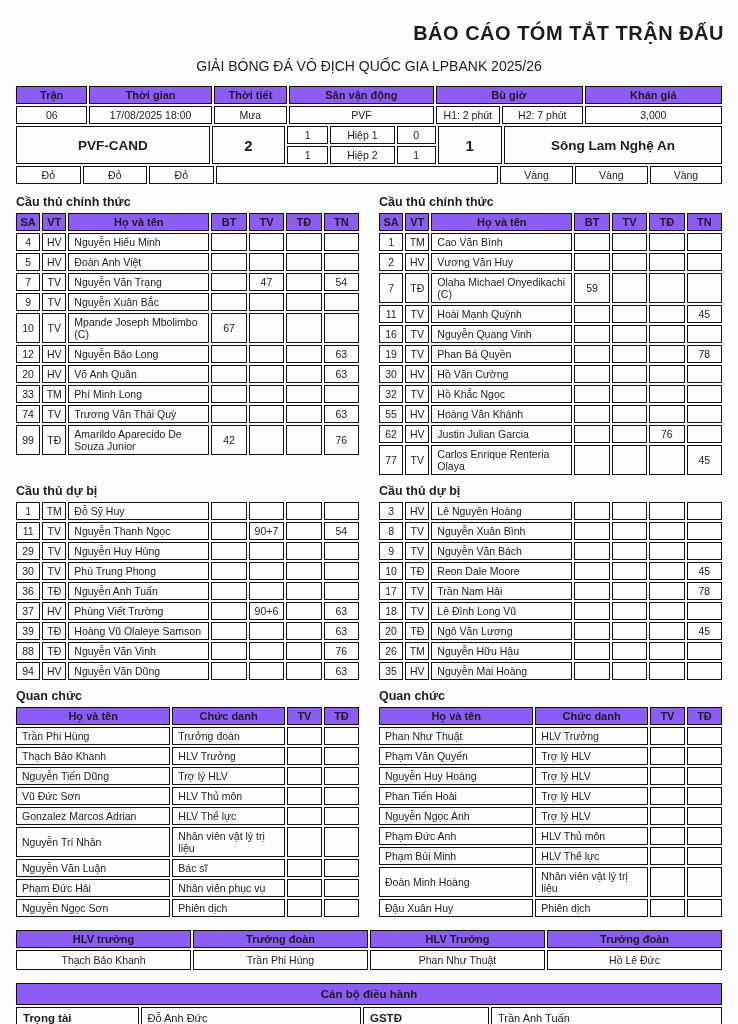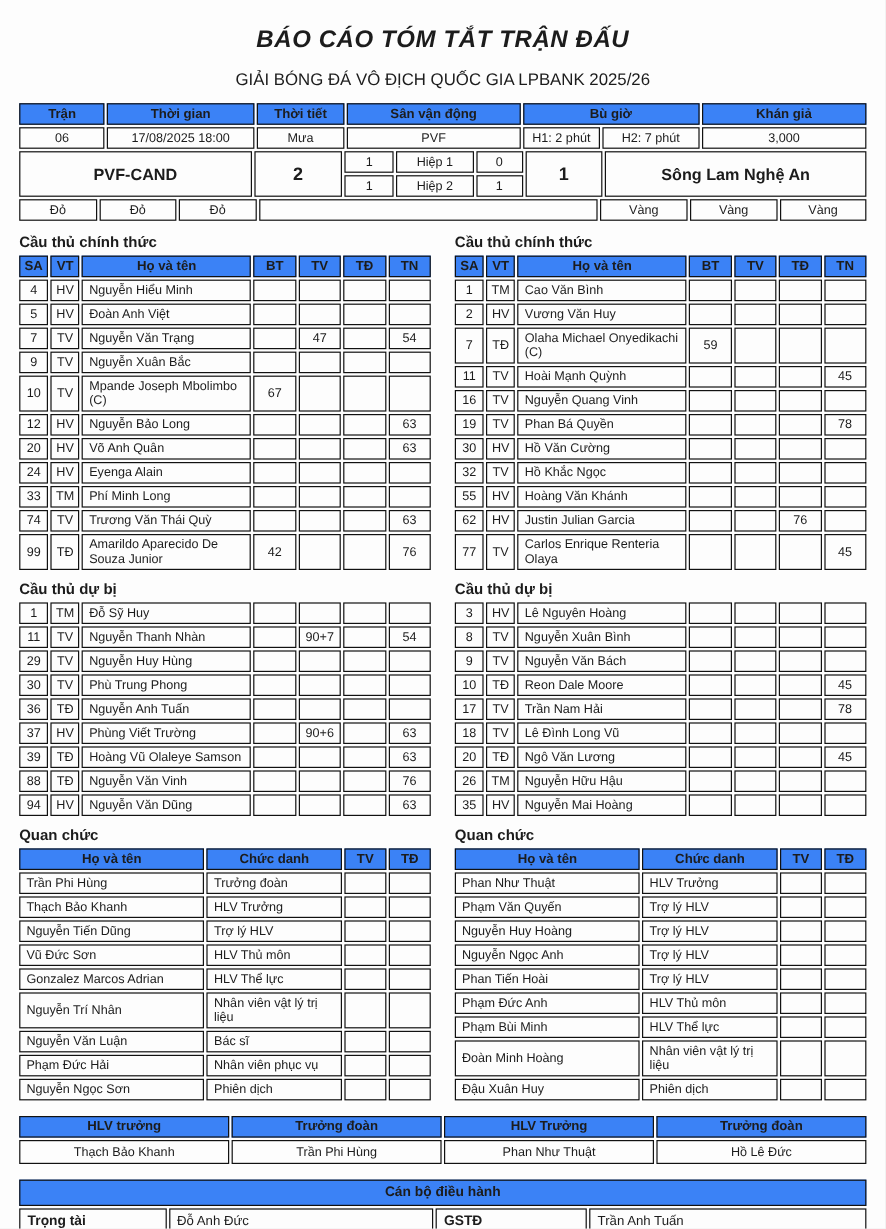--- a/index.html
+++ b/index.html
@@ -10,7 +10,7 @@
     padding:8px 14px; overflow:hidden;
   }
   .company { font-size:10.5px; margin:2px 0 0 8px; }
-  .title { text-align:center; font-size:20px; font-weight:bold; margin:14px 0 0; letter-spacing:0.5px;font-style:italic; }
+  .title { text-align:right; font-size:20px; font-weight:bold; margin:14px 0 0; letter-spacing:0.5px; }
   .subtitle { text-align:center; font-size:14px; margin:13px 0 0; }
 
   table { border-collapse:separate; border-spacing:2px; width:100%; table-layout:fixed; }

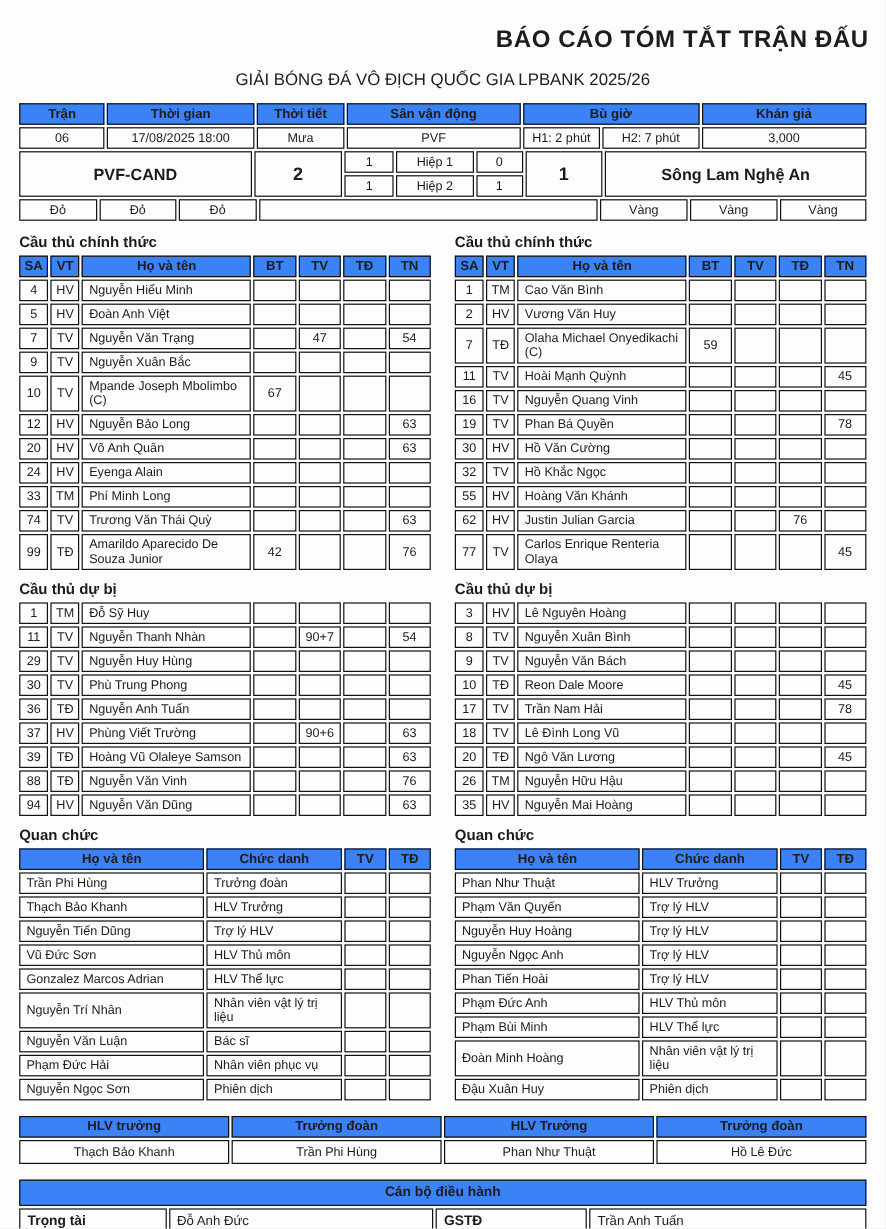--- a/index.html
+++ b/index.html
@@ -15,7 +15,7 @@
 
   table { border-collapse:separate; border-spacing:2px; width:100%; table-layout:fixed; }
   td,th { border:1px solid #111; font-size:10.5px; padding:2px 3px; text-align:center; vertical-align:middle; overflow:hidden; }
-  th { background:#3b82f6; font-weight:bold; font-size:11px; }
+  th { background:#8b5cf6; font-weight:bold; font-size:11px; }
   td.l { text-align:left; padding-left:5px; }
   td.blank { border:1px solid #111; }
 

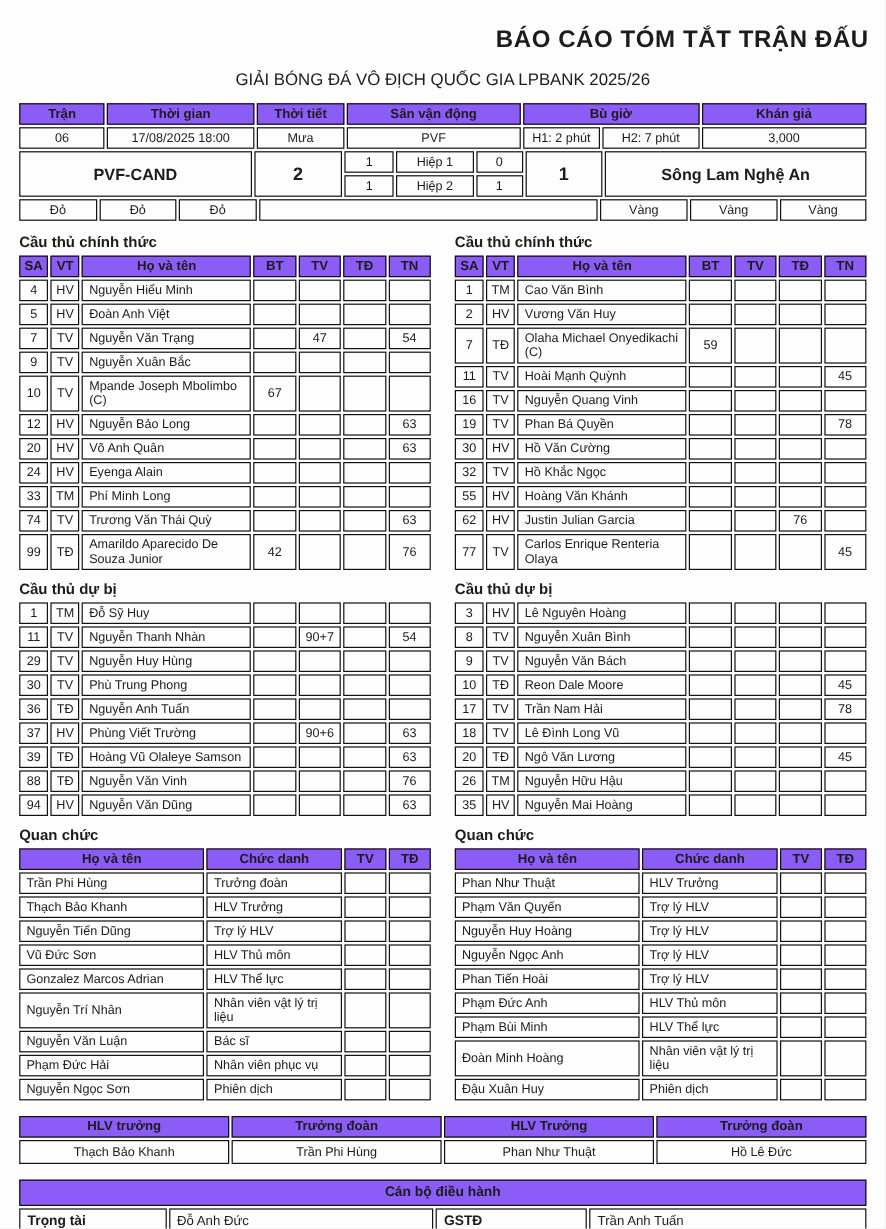--- a/index.html
+++ b/index.html
@@ -224,15 +224,6 @@
               <td>63</td>
             </tr>
 
-            <tr>
-              <td>24</td>
-              <td>HV</td>
-              <td class="l">Eyenga Alain</td>
-              <td></td>
-              <td></td>
-              <td></td>
-              <td></td>
-            </tr>
 
             <tr>
               <td>33</td>

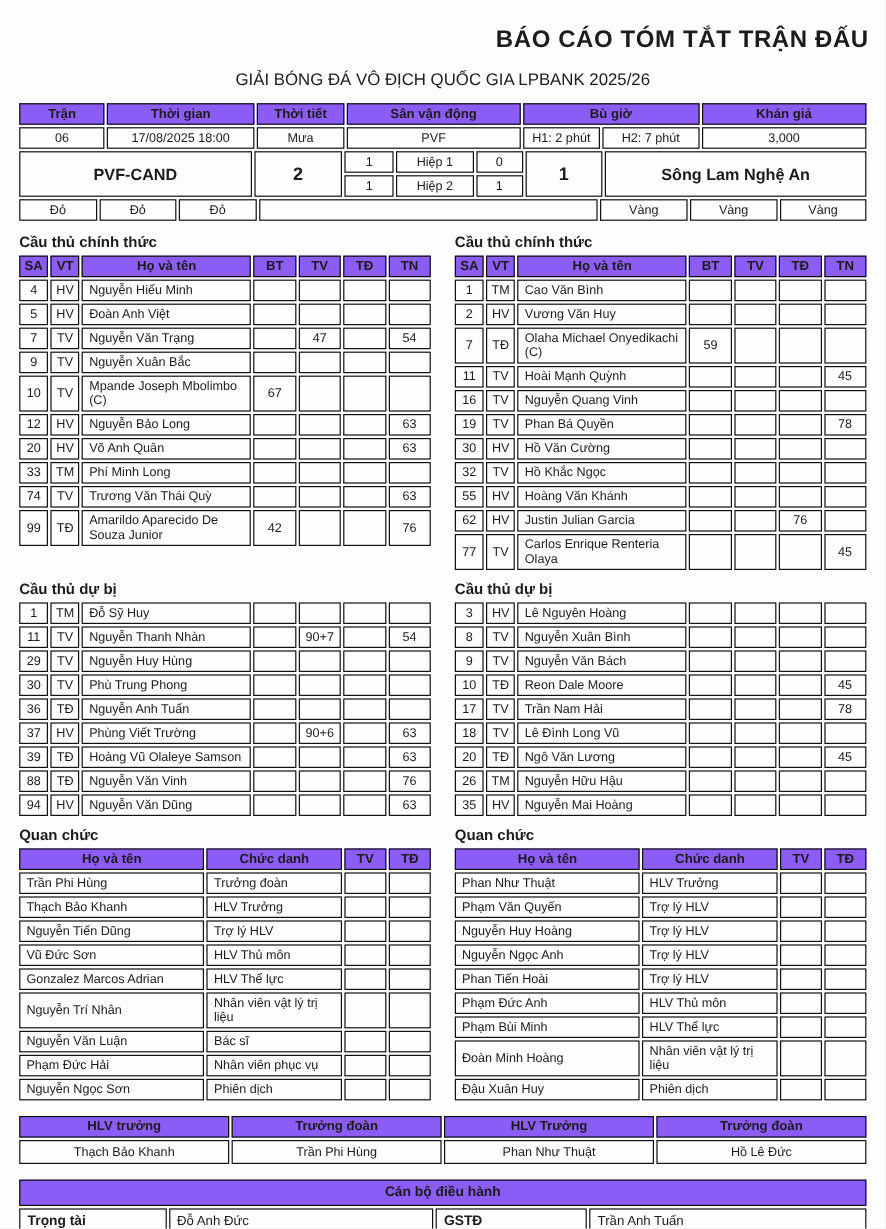--- a/index.html
+++ b/index.html
@@ -423,7 +423,7 @@
             <tr>
               <td>11</td>
               <td>TV</td>
-              <td class="l">Nguyễn Thanh Nhàn</td>
+              <td class="l">Nguyễn Thanh Ngọc</td>
               <td></td>
               <td>90+7</td>
               <td></td>

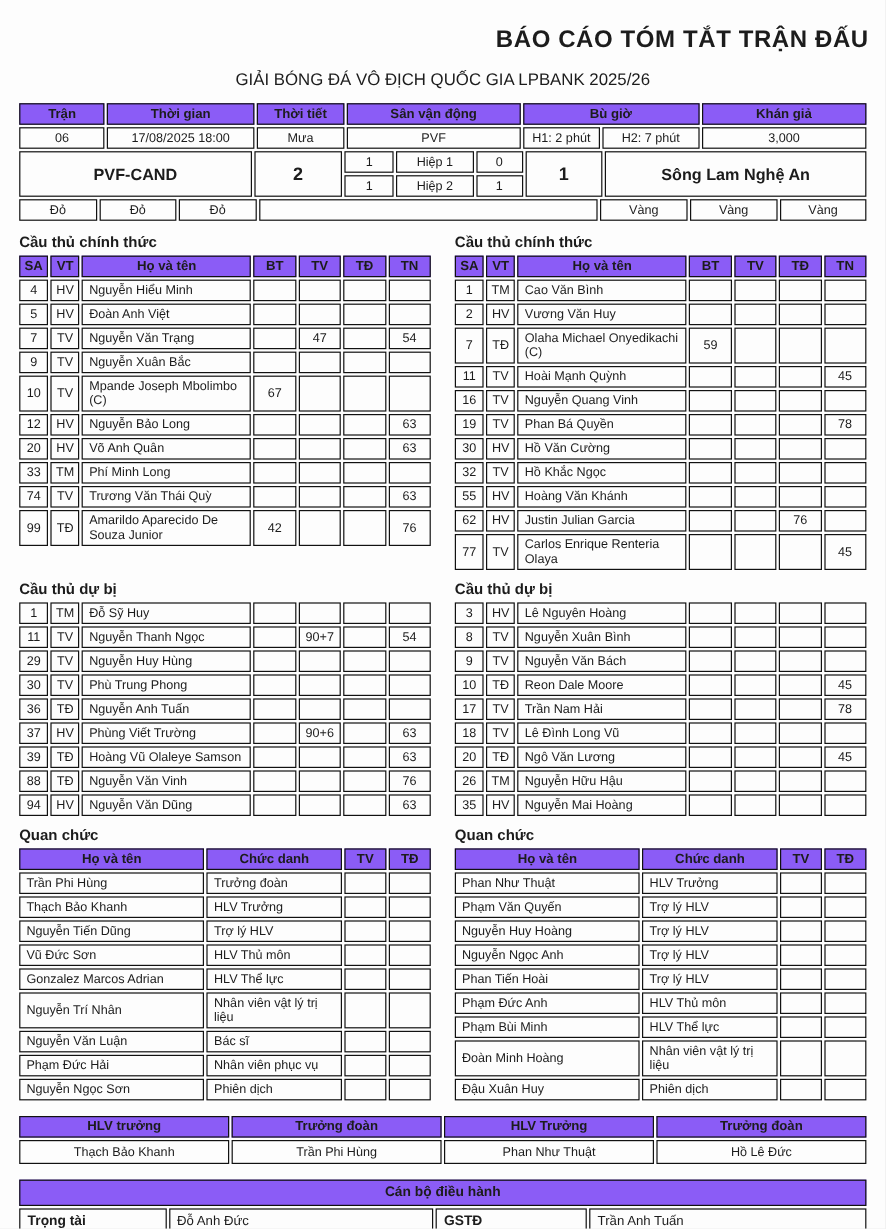--- a/index.html
+++ b/index.html
@@ -736,14 +736,14 @@
             </tr>
 
             <tr>
+              <td class="l">Phan Tiến Hoài</td>
+              <td class="l">Trợ lý HLV</td>
+              <td></td>
+              <td></td>
+            </tr>
+
+            <tr>
               <td class="l">Nguyễn Ngọc Anh</td>
-              <td class="l">Trợ lý HLV</td>
-              <td></td>
-              <td></td>
-            </tr>
-
-            <tr>
-              <td class="l">Phan Tiến Hoài</td>
               <td class="l">Trợ lý HLV</td>
               <td></td>
               <td></td>

